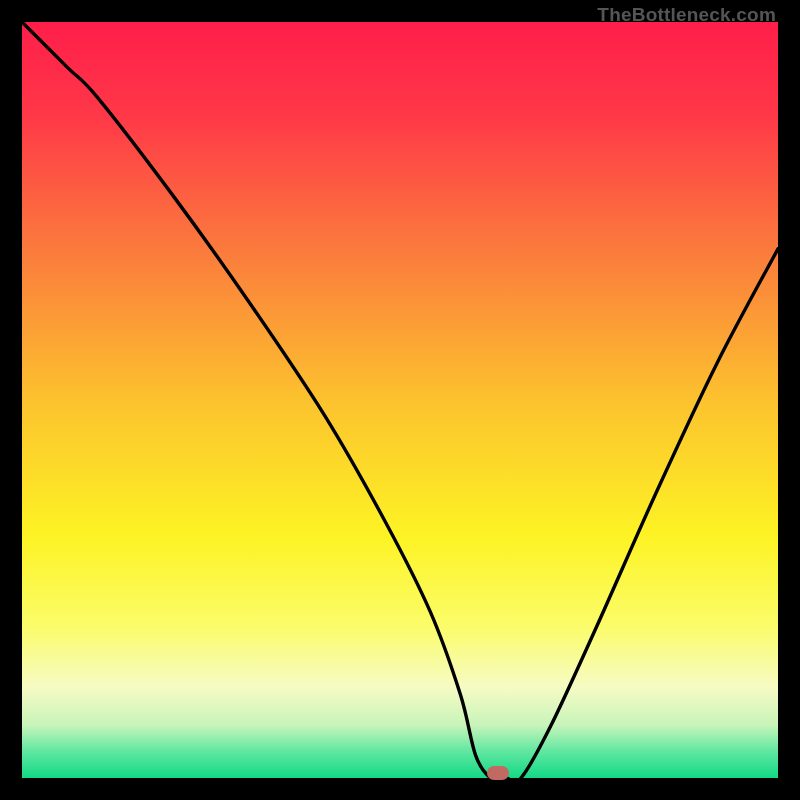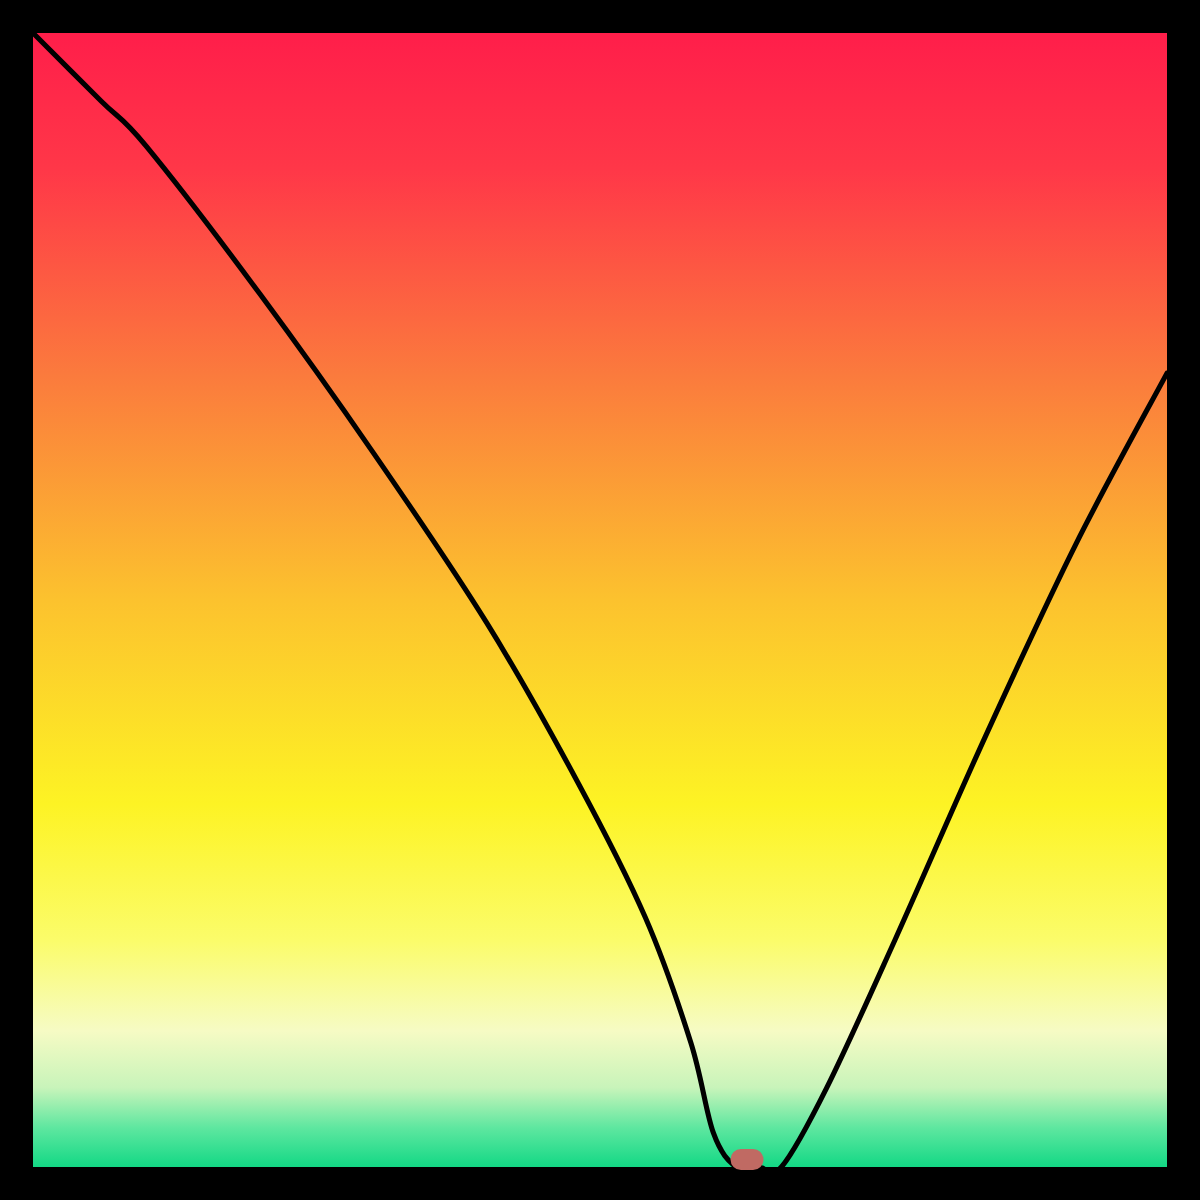--- a/index.html
+++ b/index.html
@@ -50,6 +50,7 @@
 <body>
 
 <div class="frame">
+  <div class="watermark">TheBottleneck.com</div>
   <svg class="gradient-bg" viewBox="0 0 100 100" preserveAspectRatio="none">
     <defs>
       <linearGradient id="bg" x1="0" y1="0" x2="0" y2="1">

